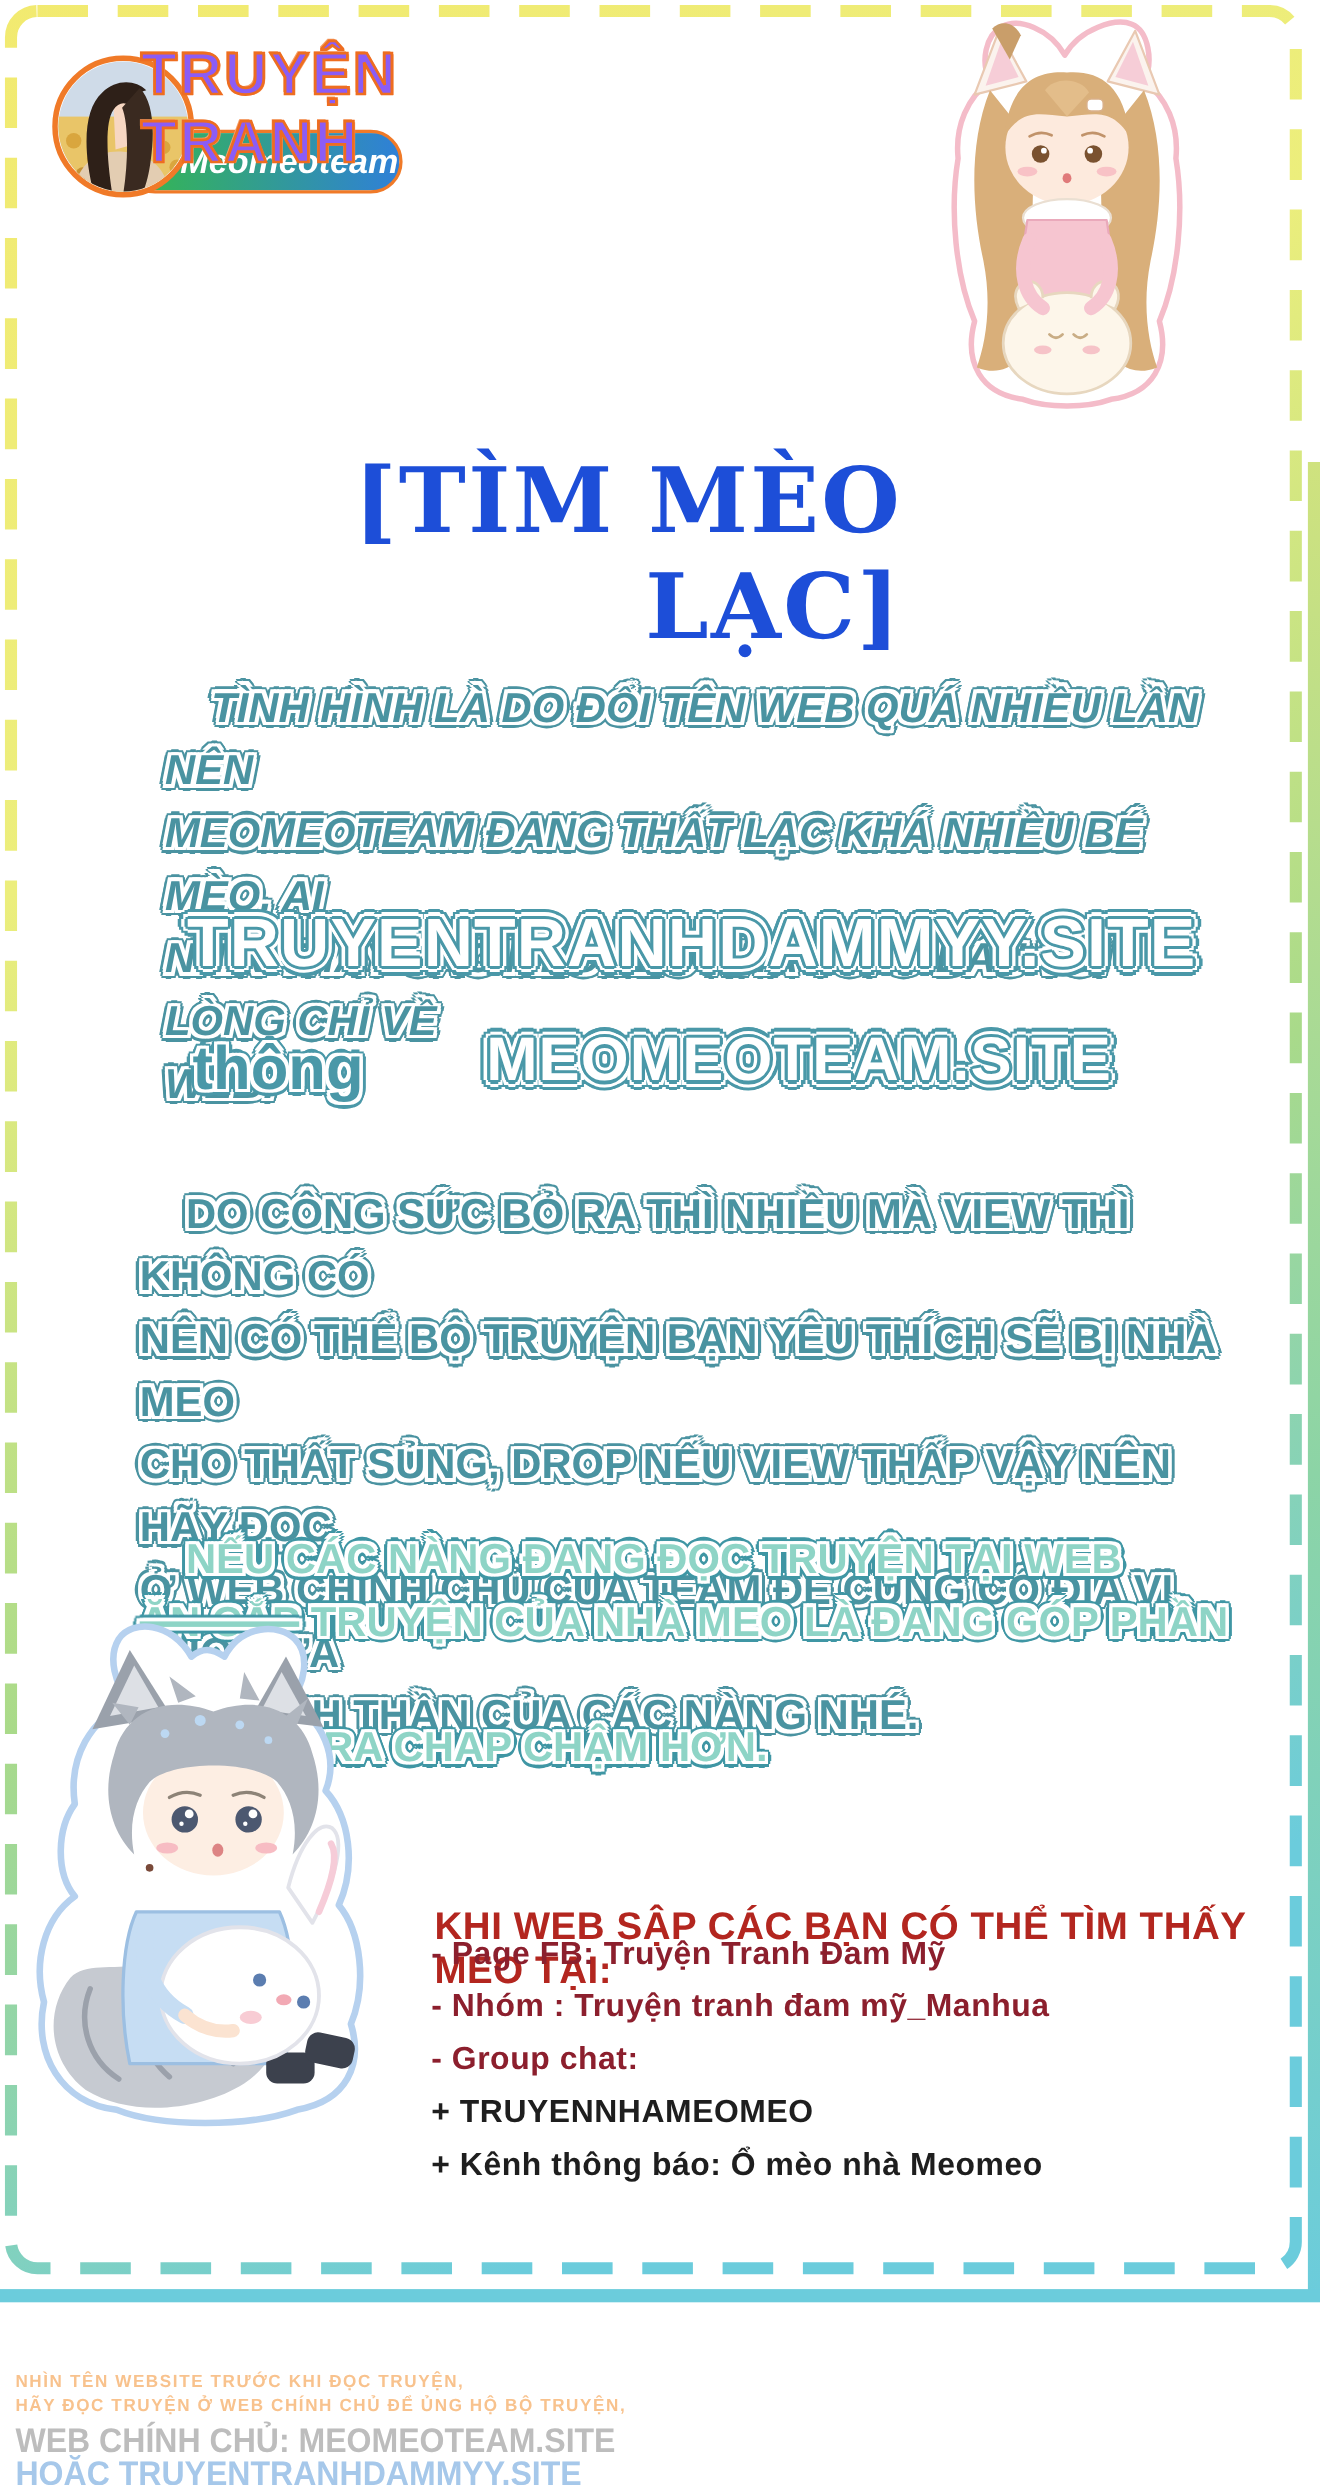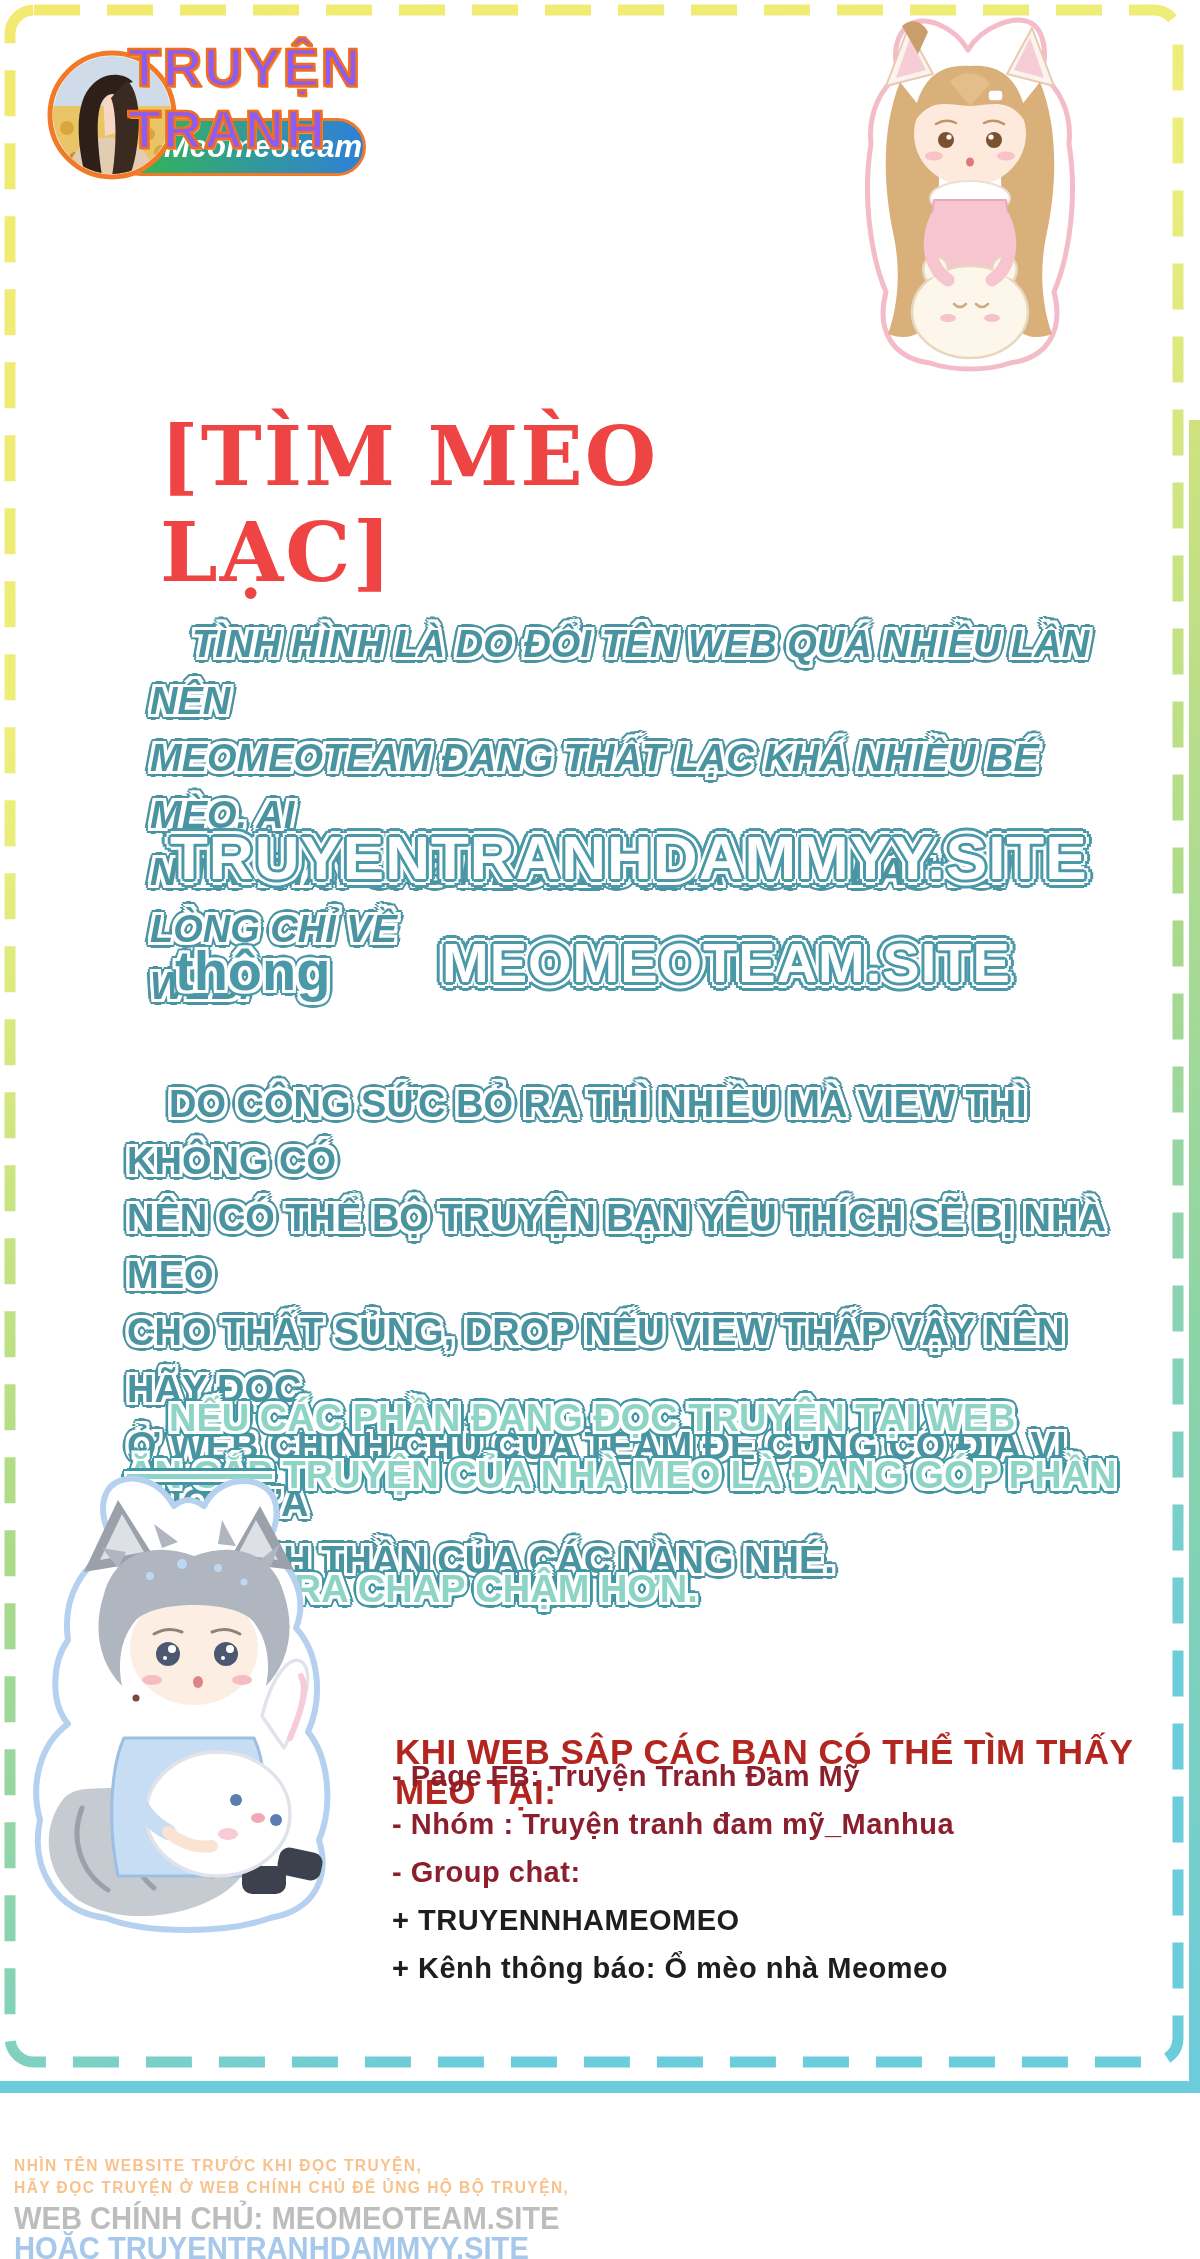--- a/index.html
+++ b/index.html
@@ -40,8 +40,8 @@
 
   #notice-title{
     font-size:82px;font-weight:bold;letter-spacing:2px;
-    color:#ef4444;font-family:"DejaVu Serif", serif;
-    text-align:left;
+    color:#1d4ed8;font-family:"DejaVu Serif", serif;
+    text-align:right;
   }
 
   

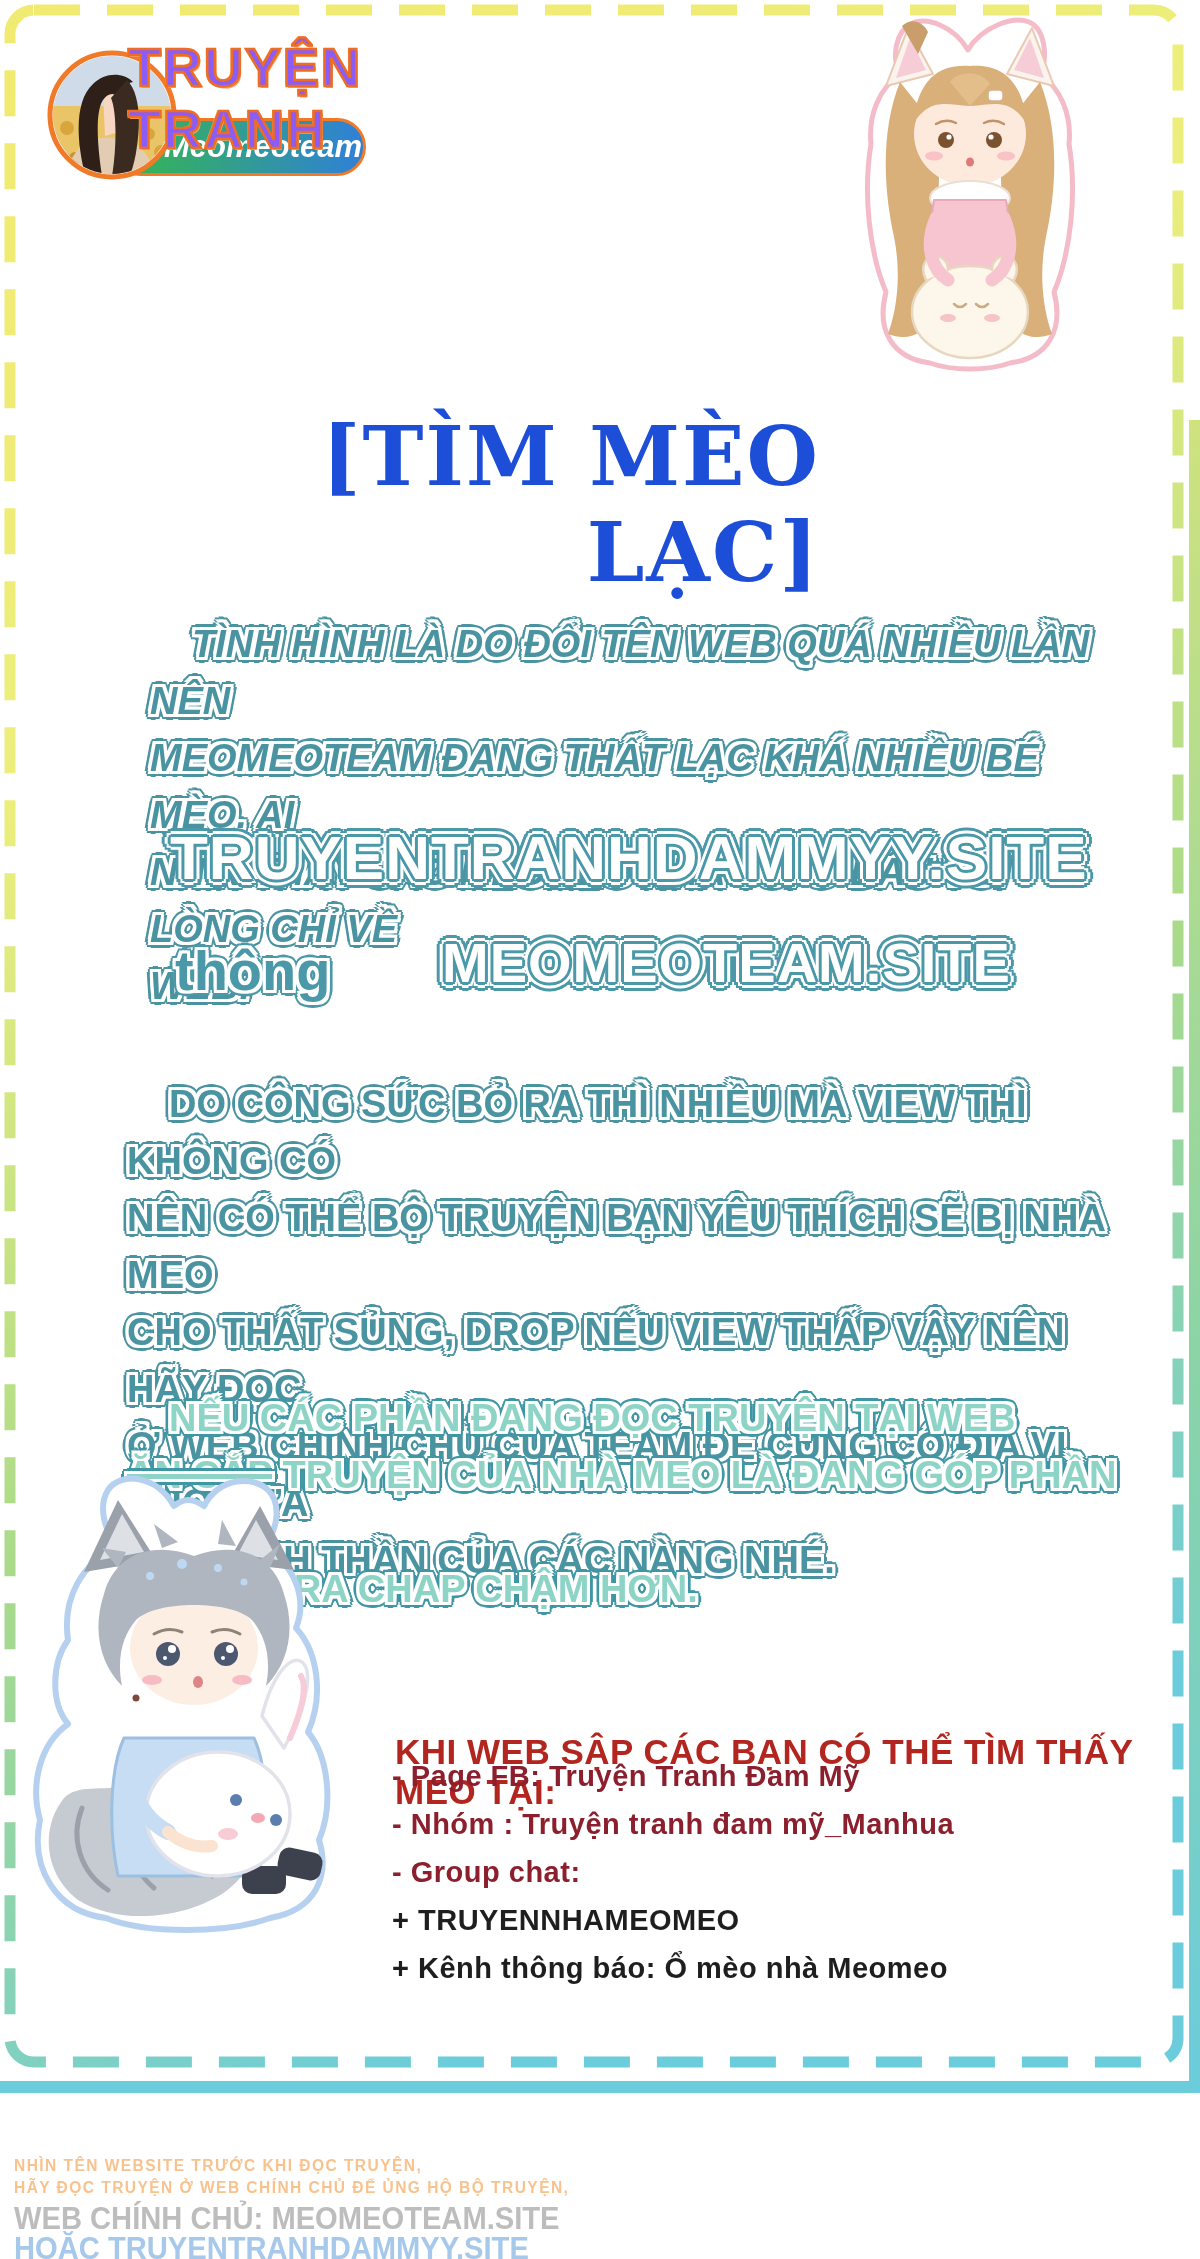--- a/index.html
+++ b/index.html
@@ -178,7 +178,7 @@
   </div>
 
   <div class="abs para ol2" style="left:127px;top:1390px;width:990px;--fill:#8ed4c6;--ring:#3f96a4;">
-    <div class="ind">NẾU CÁC PHẦN ĐANG ĐỌC TRUYỆN TẠI WEB</div>
+    <div class="ind">NẾU CÁC NÀNG ĐANG ĐỌC TRUYỆN TẠI WEB</div>
     <div><span class="struck">ĂN CẮP</span><span> TRUYỆN CỦA NHÀ MEO LÀ ĐANG GÓP PHẦN ĐỂ BỘ</span></div>
     <div>TRUYỆN RA CHAP CHẬM HƠN.</div>
   </div>

